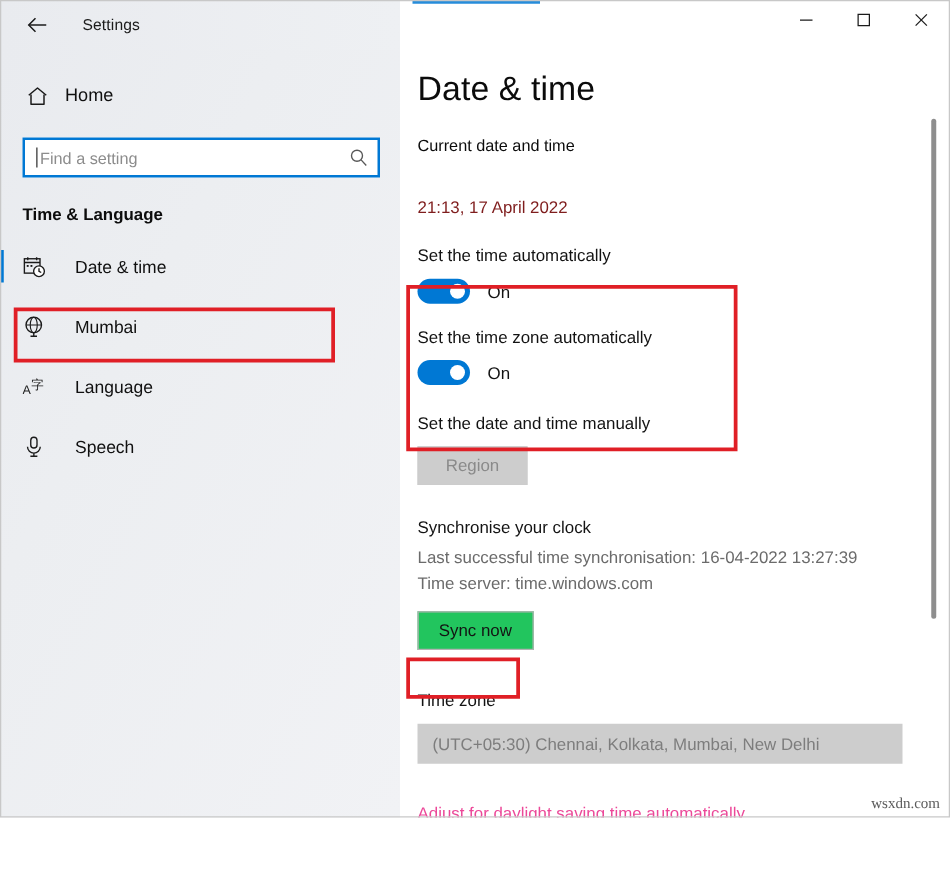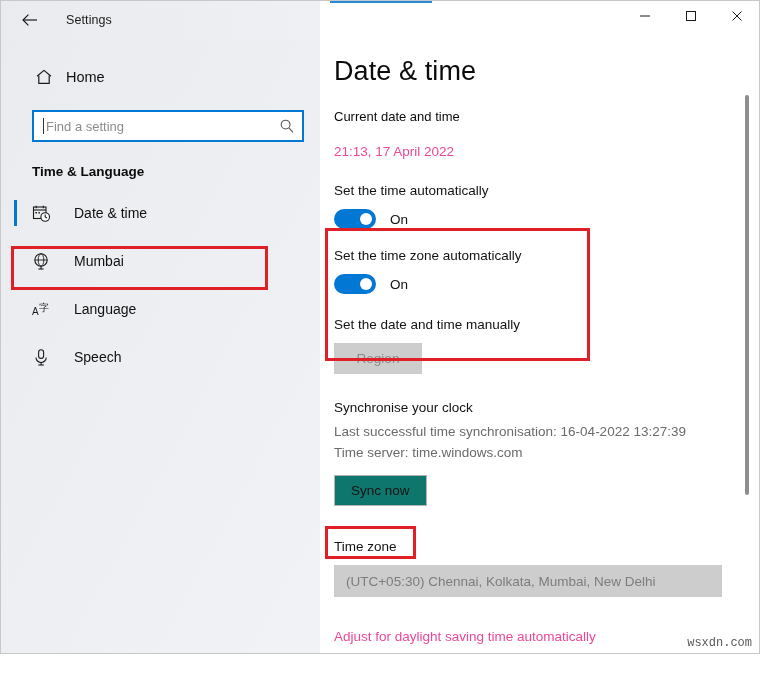--- a/index.html
+++ b/index.html
@@ -98,7 +98,6 @@
     background: linear-gradient(to bottom right, #e9ebef 0%, #eceef1 35%, #f1f2f5 100%);
     position: relative;
     padding-top: 20px;
-    padding-left: 14px;
   }
 
   .home-row {

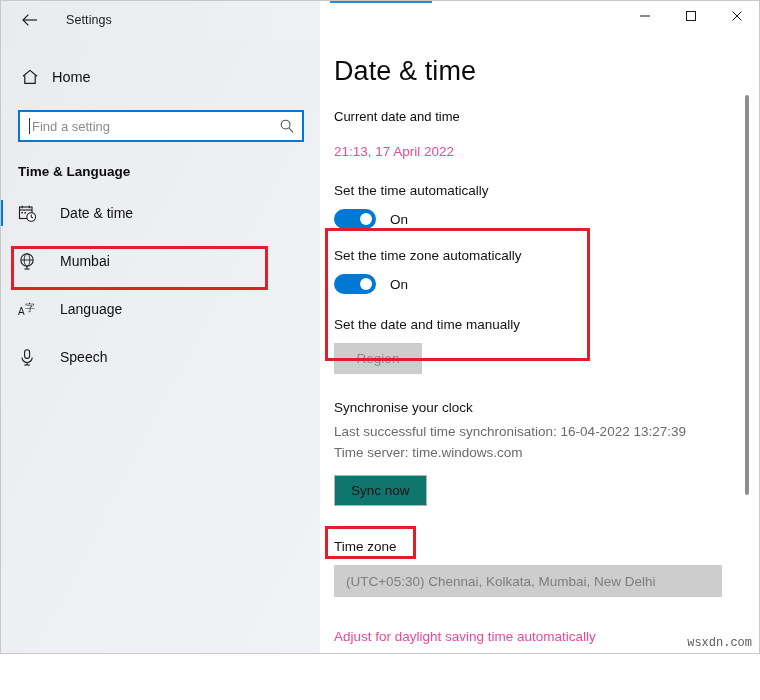--- a/index.html
+++ b/index.html
@@ -201,8 +201,8 @@
   }
   .current-dt {
     font-size: 13.5px;
-    color: #ec4899;
-    margin-top: 20px;
+    color: #7f1d1d;
+    margin-top: 34px;
   }
 
   .grp-label {

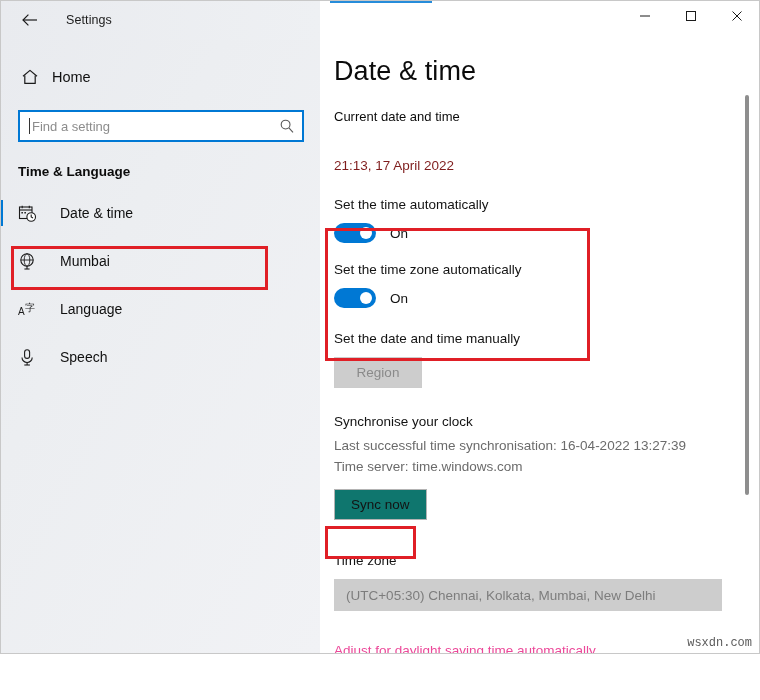--- a/index.html
+++ b/index.html
@@ -268,7 +268,7 @@
     cursor: default;
   }
   .btn.enabled {
-    background: #0f766e;
+    background: #22c55e;
     color: #131313;
     border: 1px solid #b3b3b3;
     cursor: pointer;

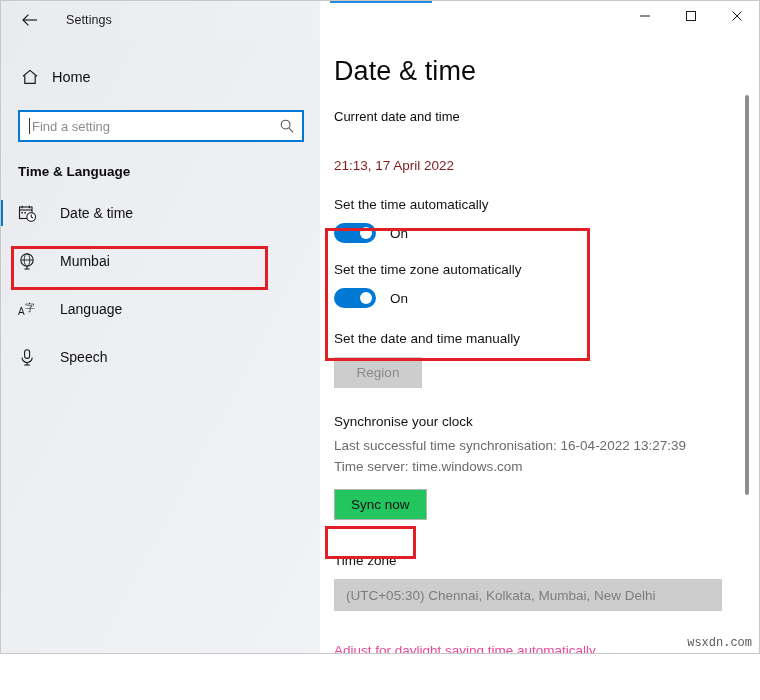--- a/index.html
+++ b/index.html
@@ -346,7 +346,7 @@
     font-size: 12px;
     color: #5b5b5b;
     z-index: 30;
-    font-family: Liberation Mono, monospace;
+    font-family: Liberation Serif, serif;
   }
 
   .frame-border {

